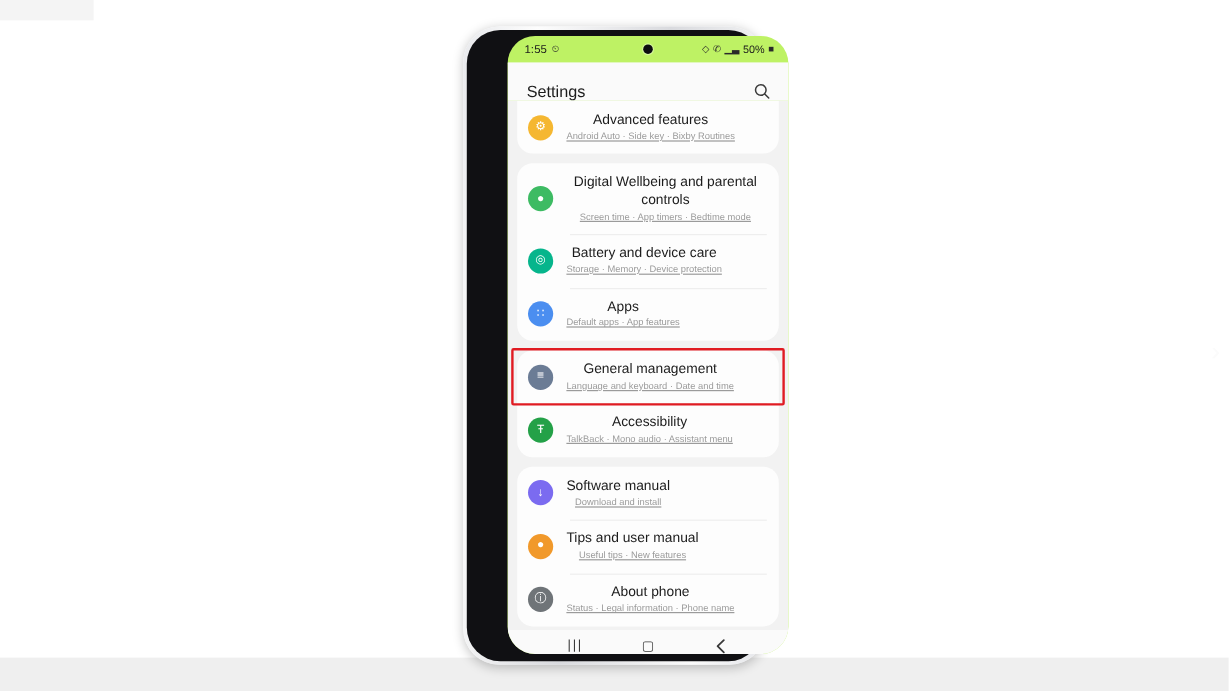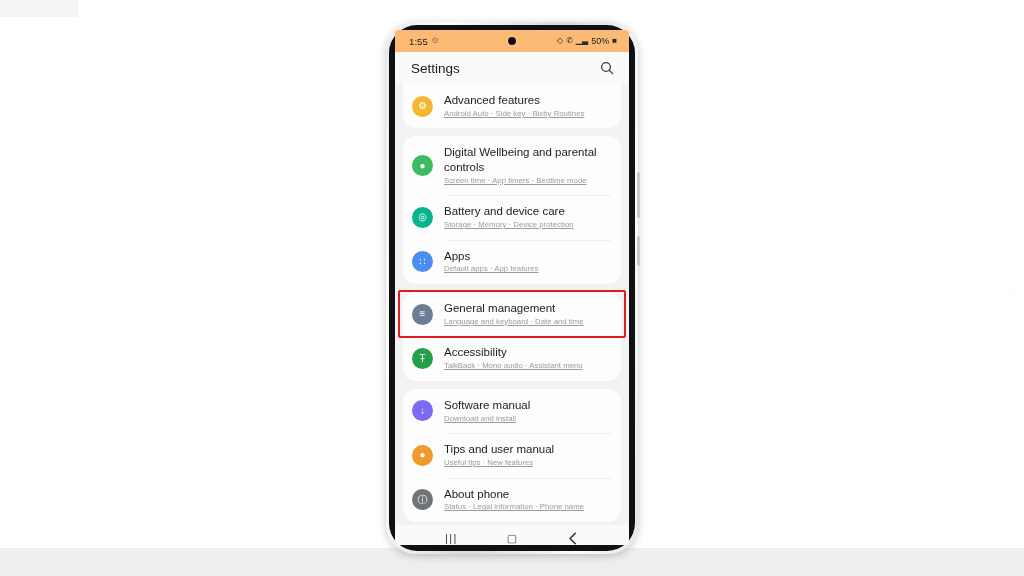--- a/index.html
+++ b/index.html
@@ -58,9 +58,10 @@
   #phone-screen {
     position: relative;
     width: 100%; height: 100%;
-    border-radius: 3px;
-    background: #fdba74;
+    border-radius: 23px;
+    background: #bef264;
     overflow: hidden;
+    margin-left: 28px;
   }
 
   

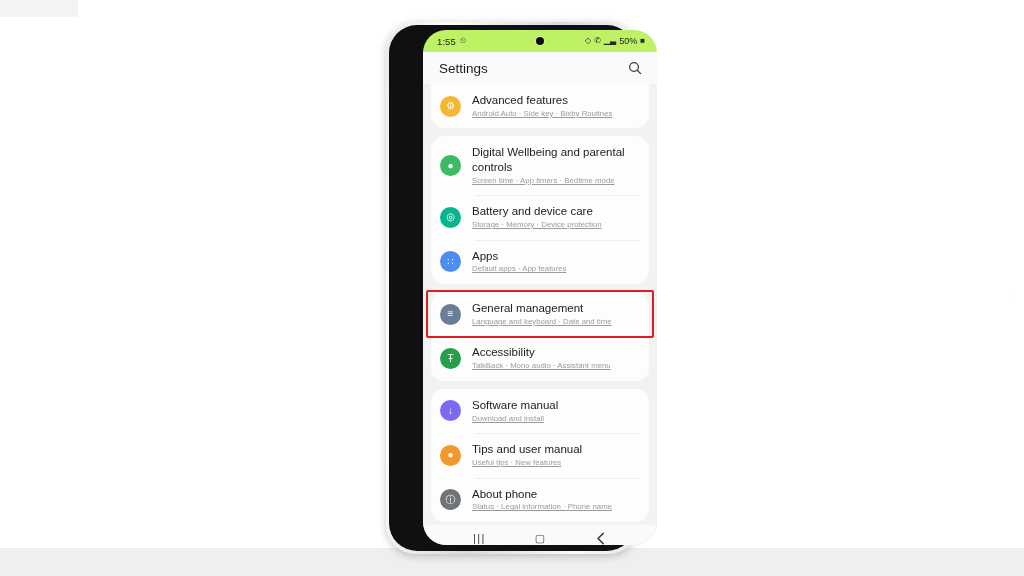--- a/index.html
+++ b/index.html
@@ -105,7 +105,7 @@
   #app-bar {
     height: 32px;
     display: flex;
-    align-items: center;
+    align-items: flex-end;
     justify-content: space-between;
     padding: 0 14px 0 16px;
     background: #fafafa;

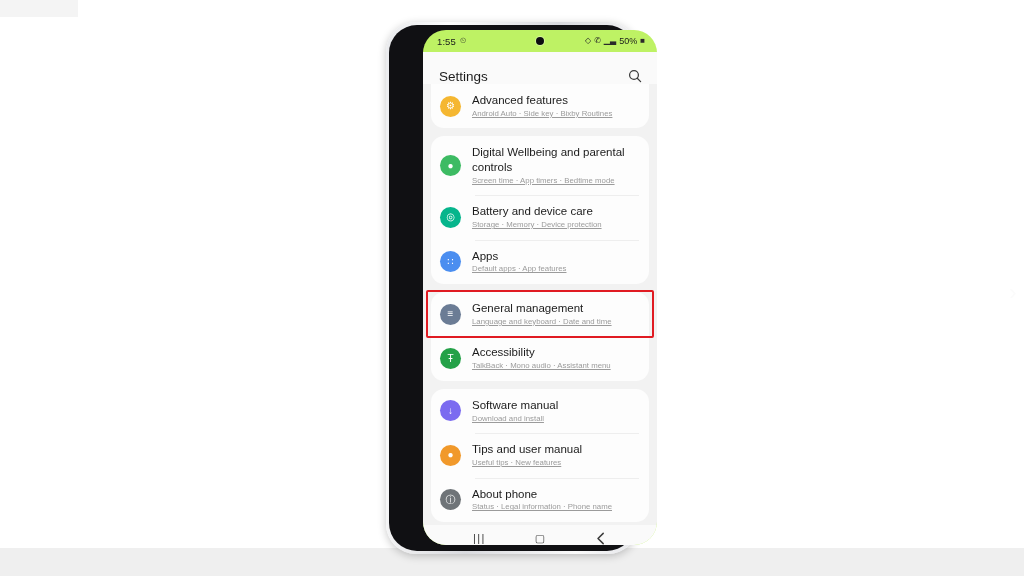--- a/index.html
+++ b/index.html
@@ -149,7 +149,7 @@
     border-radius: 50%;
     display: flex; align-items: center; justify-content: center;
   }
-  .row-text { min-width: 0; }
+  .row-text { min-width: 0; text-align: center; }
   .row-title {
     font-size: 11.5px;
     color: #1b1b1b;

